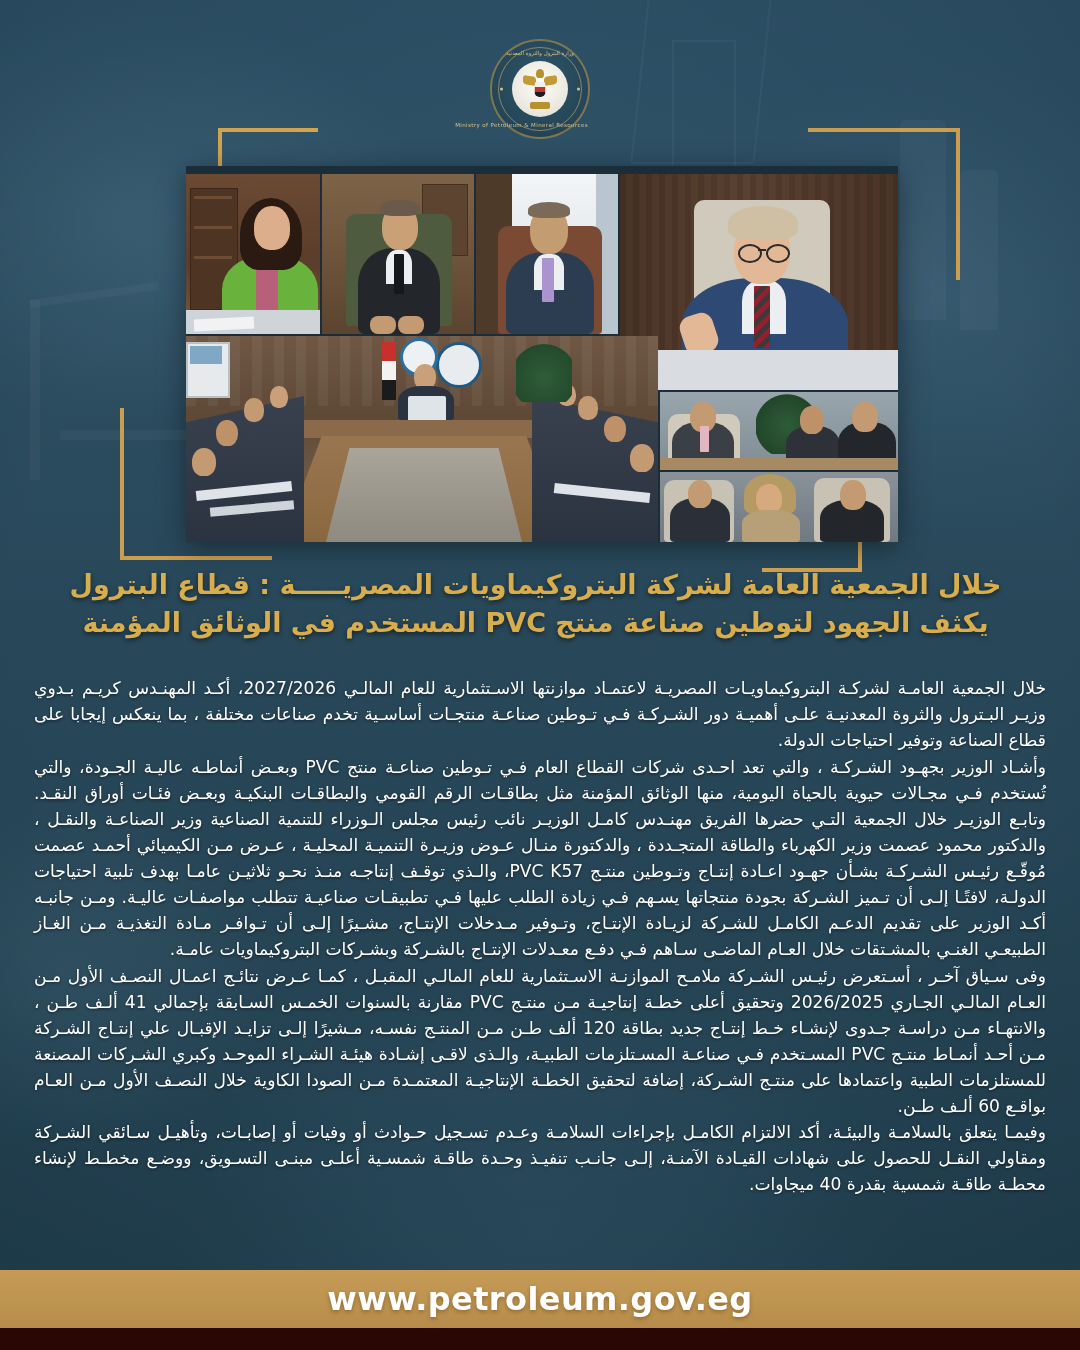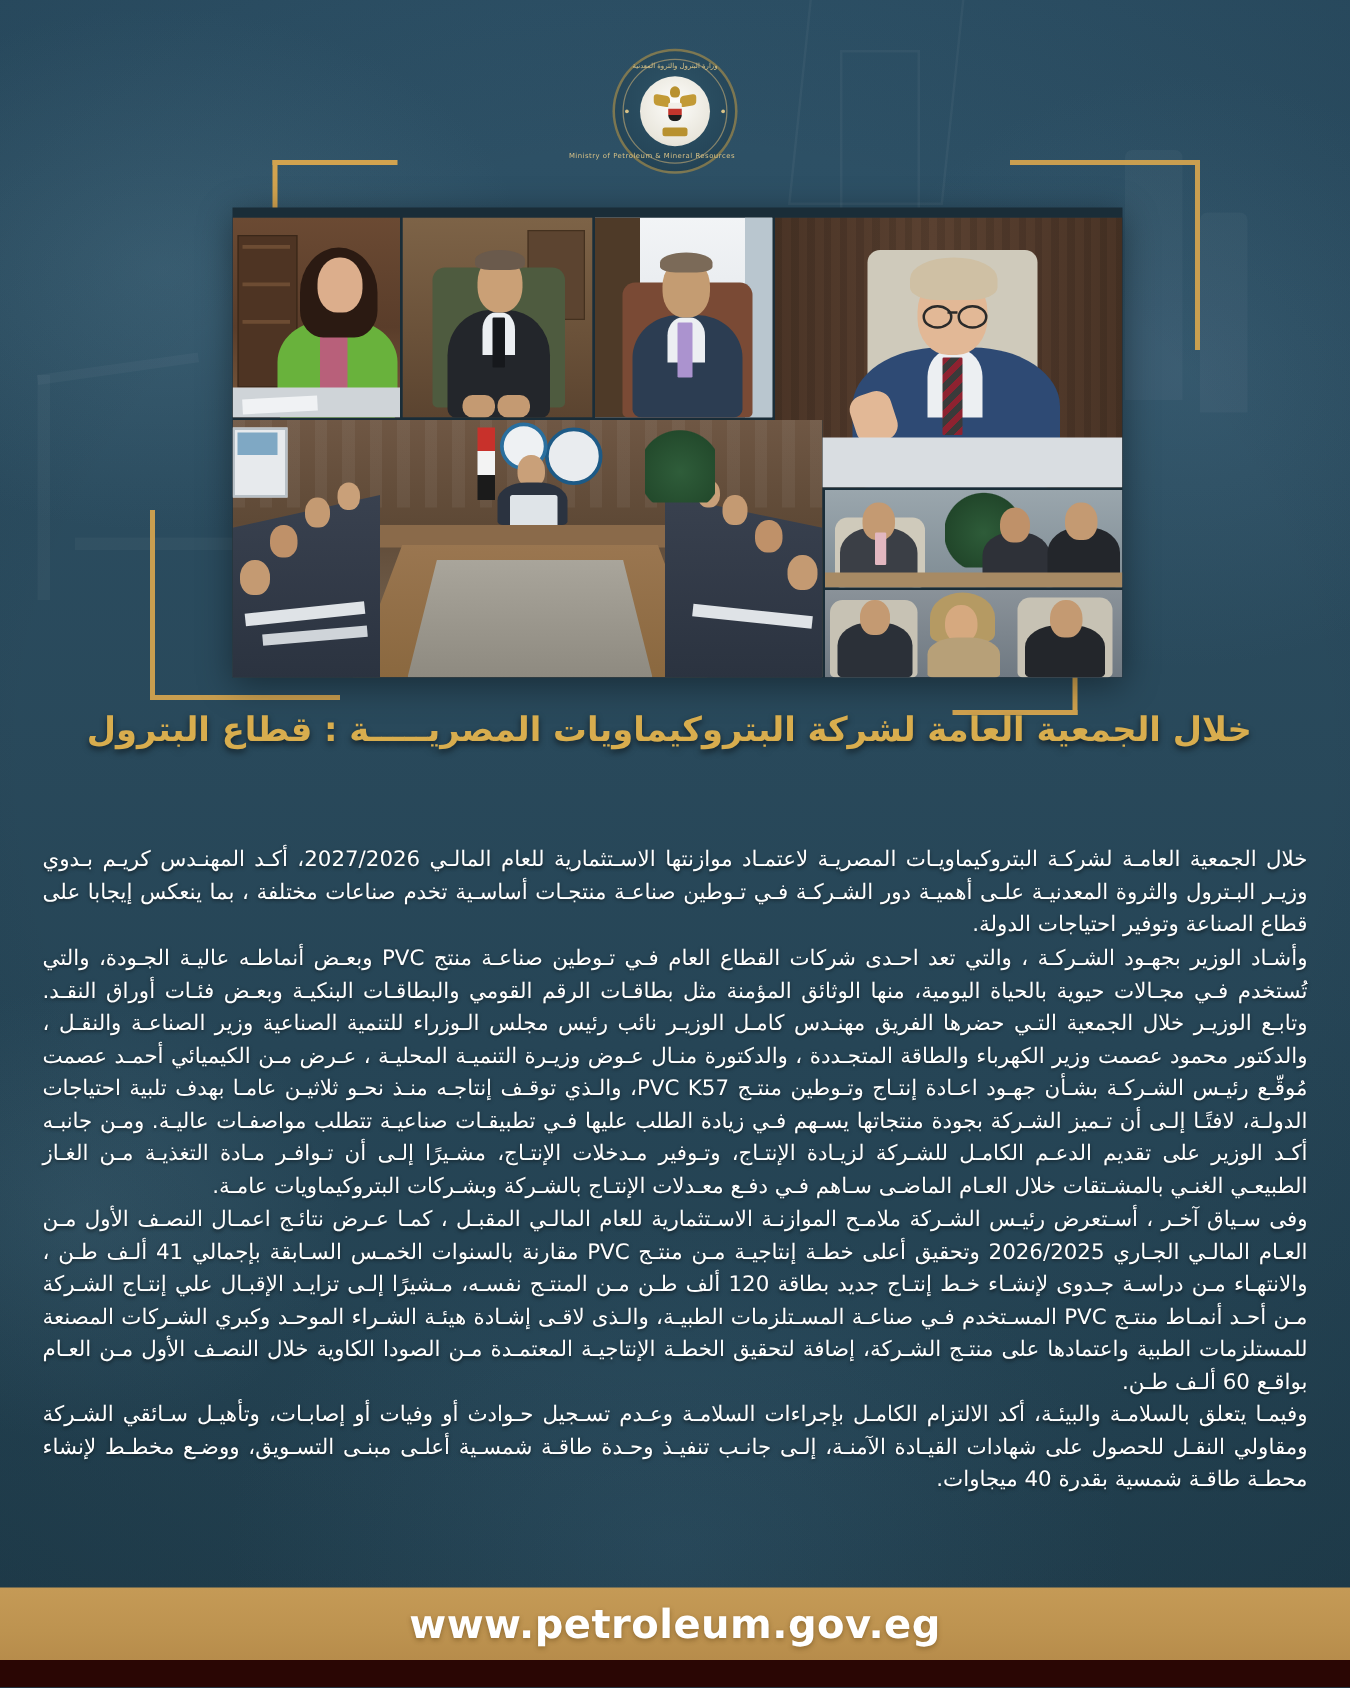--- a/index.html
+++ b/index.html
@@ -294,6 +294,7 @@
 
 <div class="headline">
   <span>خلال الجمعية العامة لشركة البتروكيماويات المصريـــــة : قطاع البترول</span>
+  <span class="l2">يكثف الجهود لتوطين صناعة منتج PVC المستخدم في الوثائق المؤمنة</span>
 </div>
 
 <div class="body-text">

